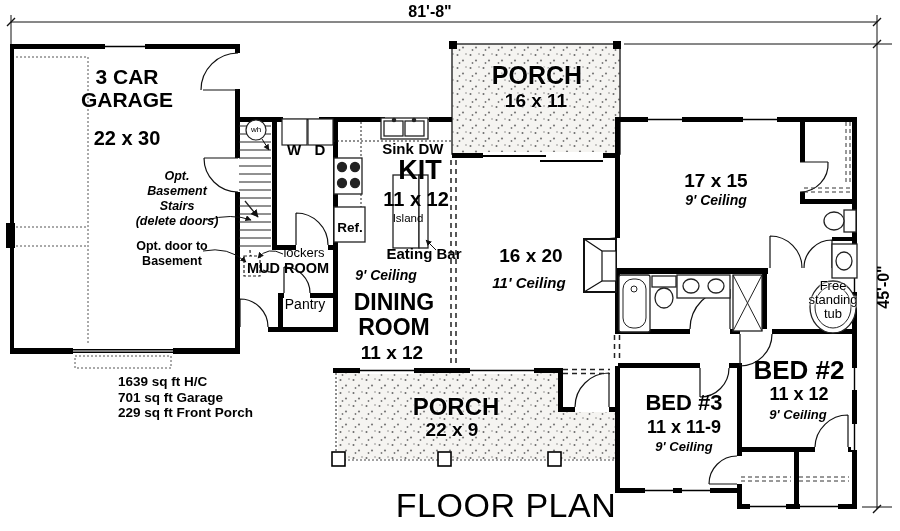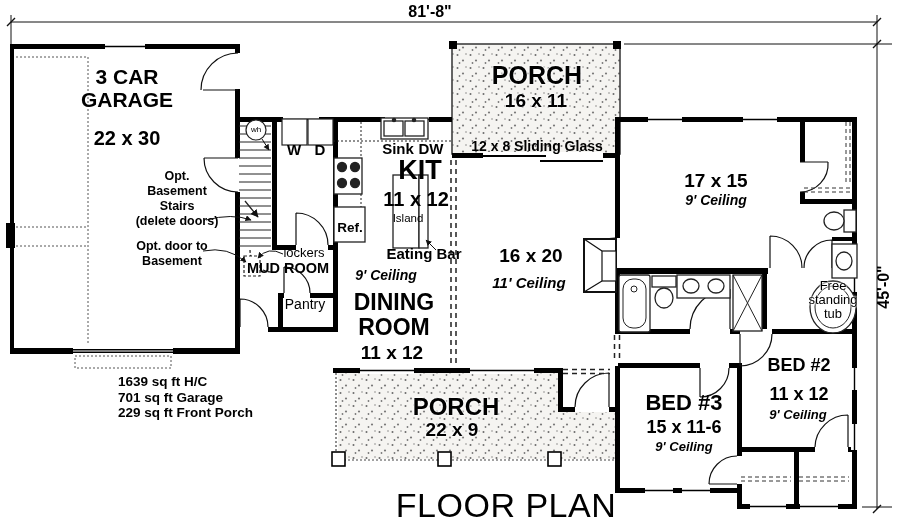--- a/index.html
+++ b/index.html
@@ -265,7 +265,6 @@
 
 <div class="lbl halo" style="left:537px;top:62px;font-size:25px;">PORCH</div>
 <div class="lbl halo" style="left:536px;top:91px;font-size:19px;">16 x 11</div>
-<div class="lbl" style="left:537px;top:139px;font-size:14px;">12 x 8 Sliding Glass</div>
 
 <div class="lbl" style="left:398px;top:141px;font-size:15px;">Sink</div>
 <div class="lbl" style="left:431px;top:141px;font-size:15px;">DW</div>

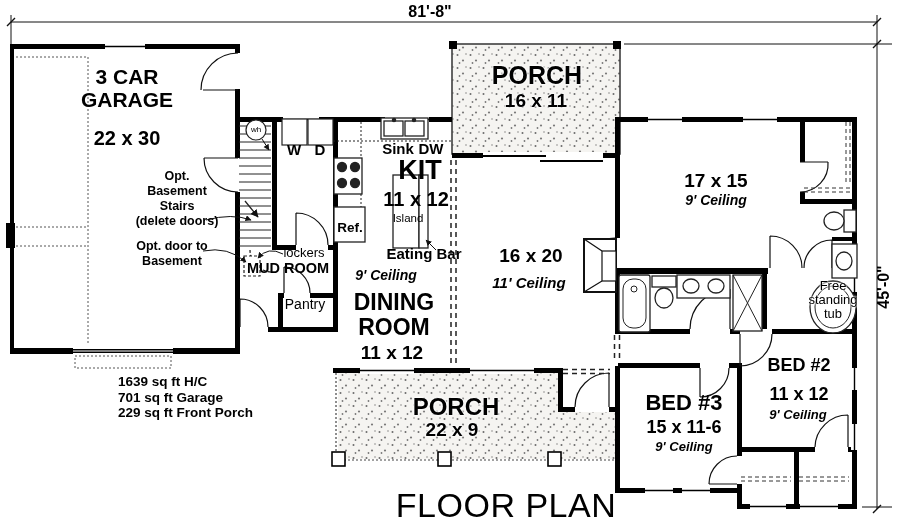--- a/index.html
+++ b/index.html
@@ -289,7 +289,7 @@
 <div class="lbl thin" style="left:304px;top:246px;font-size:13px;">lockers</div>
 <div class="lbl thin" style="left:305px;top:297px;font-size:14px;">Pantry</div>
 
-<div class="lbl multi" style="left:177px;top:169px;font-size:12.5px;line-height:15px;">Opt.
+<div class="lbl multi" style="left:177px;top:169px;font-size:12.5px;line-height:15px;font-style:italic;">Opt.
 Basement
 Stairs
 (delete doors)</div>

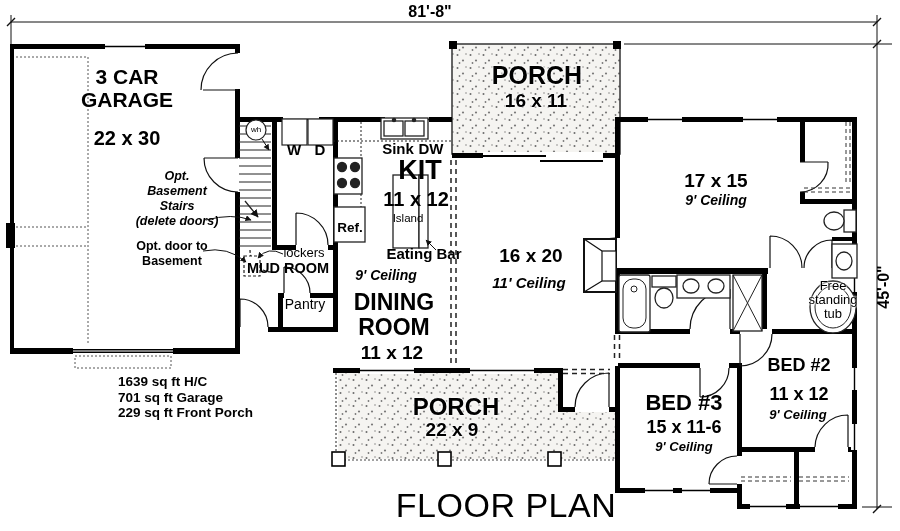--- a/index.html
+++ b/index.html
@@ -299,7 +299,7 @@
 <div class="lbl" style="left:716px;top:171px;font-size:19px;">17 x 15</div>
 <div class="lbl ital" style="left:716px;top:193px;font-size:14px;">9' Ceiling</div>
 
-<div class="lbl" style="left:799px;top:356px;font-size:18px;">BED #2</div>
+<div class="lbl" style="left:799px;top:356px;font-size:26px;">BED #2</div>
 <div class="lbl" style="left:799px;top:385px;font-size:18px;">11 x 12</div>
 <div class="lbl ital" style="left:798px;top:408px;font-size:13px;">9' Ceiling</div>
 

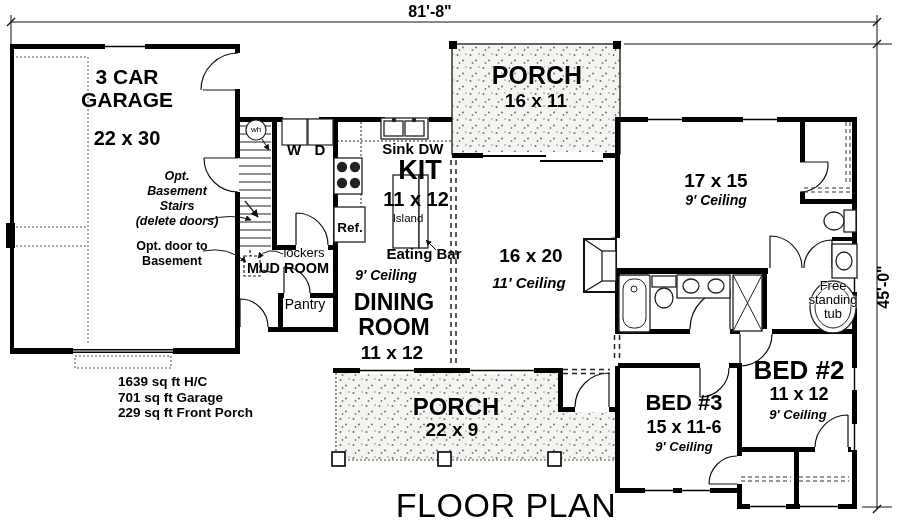--- a/index.html
+++ b/index.html
@@ -304,7 +304,7 @@
 <div class="lbl ital" style="left:798px;top:408px;font-size:13px;">9' Ceiling</div>
 
 <div class="lbl" style="left:684px;top:391px;font-size:22px;">BED #3</div>
-<div class="lbl" style="left:684px;top:418px;font-size:18px;">15 x 11-6</div>
+<div class="lbl" style="left:684px;top:418px;font-size:18px;">11 x 11-9</div>
 <div class="lbl ital" style="left:684px;top:440px;font-size:13px;">9' Ceiling</div>
 
 <div class="lbl halo" style="left:456px;top:394px;font-size:24px;">PORCH</div>

